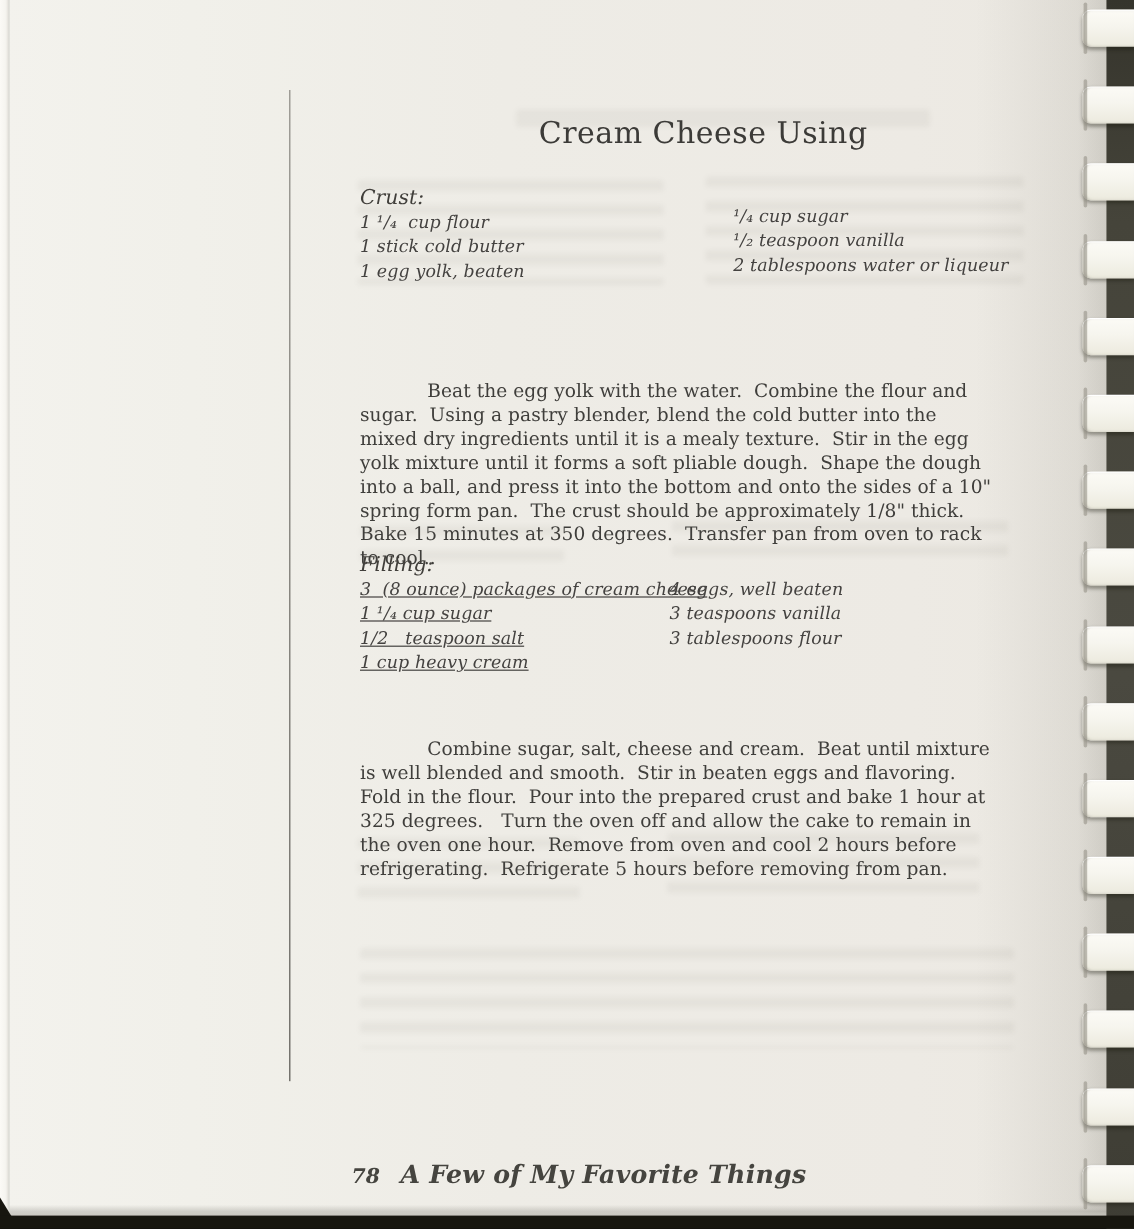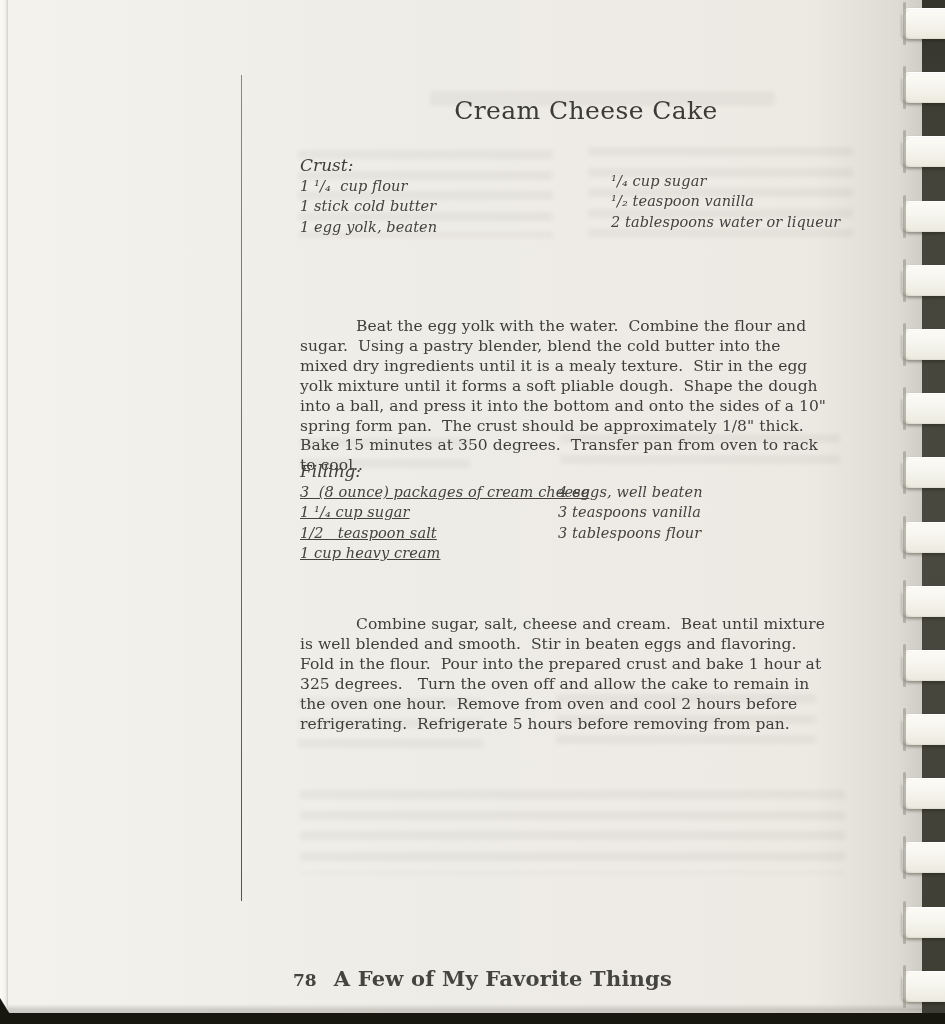--- a/index.html
+++ b/index.html
@@ -114,7 +114,7 @@
 
     <div class="rule"></div>
 
-    <h1 class="title">Cream Cheese Cake</h1>
+    <h1 class="title">Cream Cheese Using</h1>
 
     <div class="slabel" style="left:300px;top:155px;">Crust:</div>
     <div class="ing lines" style="left:300px;top:176px;">1 ¹/₄  cup flour

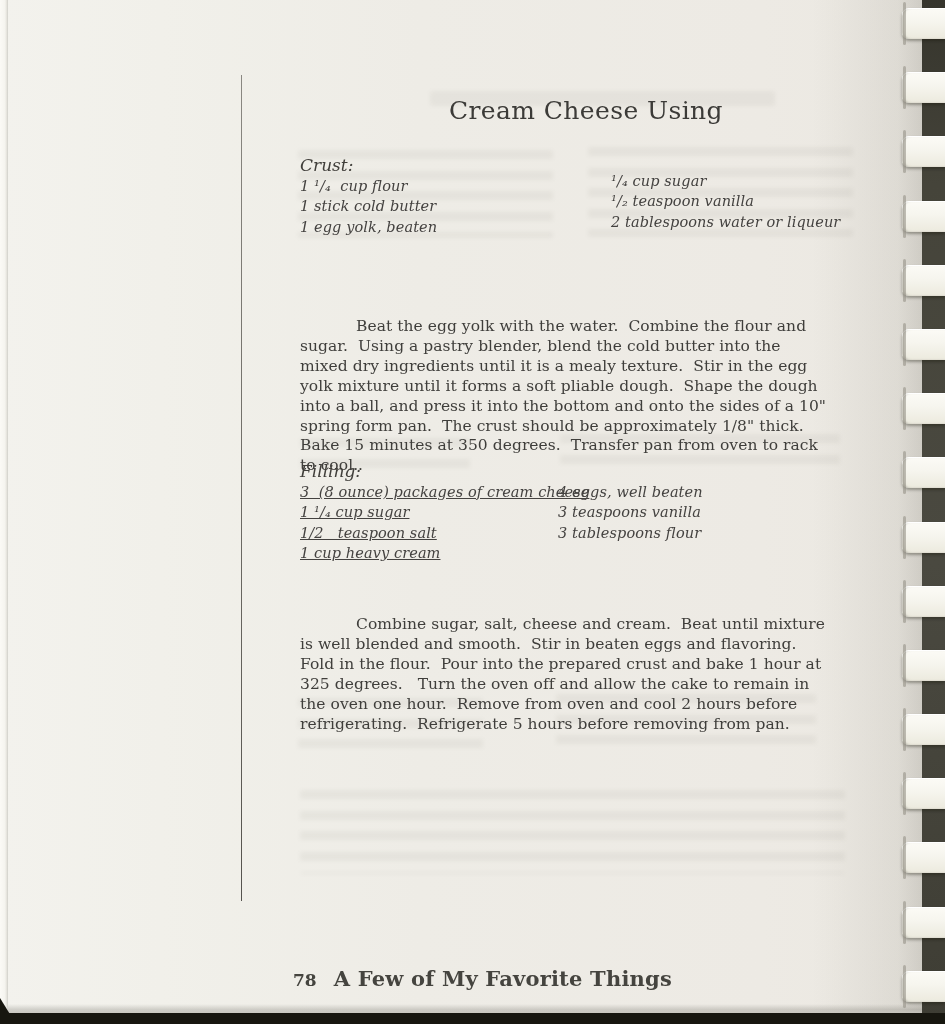--- a/index.html
+++ b/index.html
@@ -83,7 +83,7 @@
   .footer{
     position:absolute;left:293px;top:966px;
     display:flex;align-items:baseline;gap:17px;
-    font-weight:700;color:#45443f;text-align:right;
+    font-style:italic;font-weight:700;color:#45443f;text-align:right;
   }
   .footer .num{font-size:17px;}
   .footer .book{font-size:21px;letter-spacing:.2px;}

